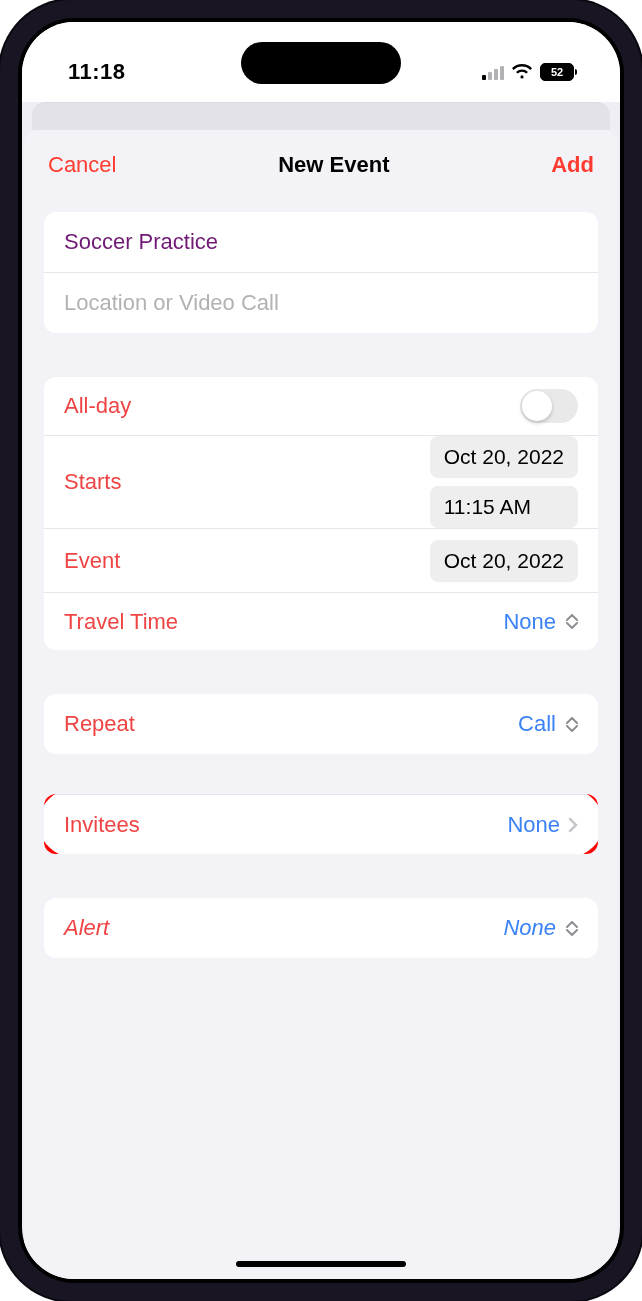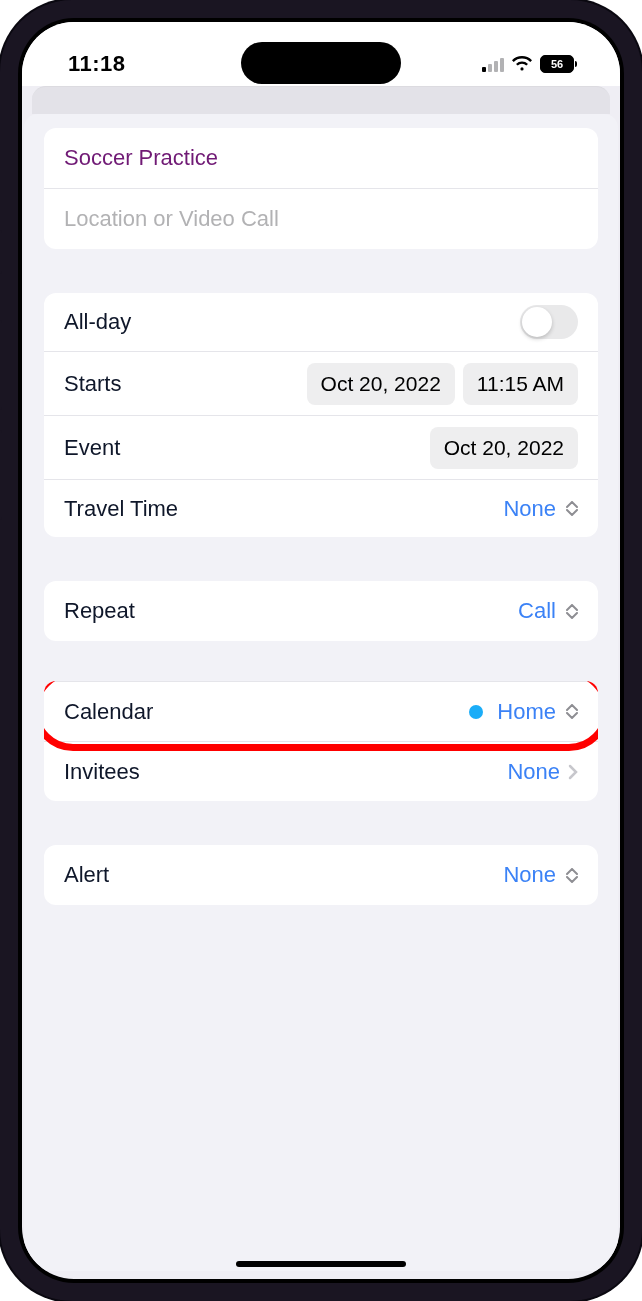--- a/index.html
+++ b/index.html
@@ -13,7 +13,7 @@
     .btn-l2 { left: -4px; top: 320px; width: 6px; height: 90px; }
     .btn-l3 { left: -4px; top: 430px; width: 6px; height: 90px; }
     .btn-r { right: -4px; top: 360px; width: 6px; height: 140px; }
-    .status-bar { height: 64px; display: flex; justify-content: space-between; align-items: center; padding: 20px 46px 0; color: #000; font-weight: 600; background: #fff; }
+    .status-bar { height: 80px; display: flex; justify-content: space-between; align-items: center; padding: 20px 46px 0; color: #000; font-weight: 600; background: #fff; }
     .status-time { font-size: 22px; letter-spacing: 0.5px; }
     .status-icons { display: flex; align-items: center; gap: 7px; }
     .signal-bars { display: flex; align-items: flex-end; gap: 2px; height: 15px; }

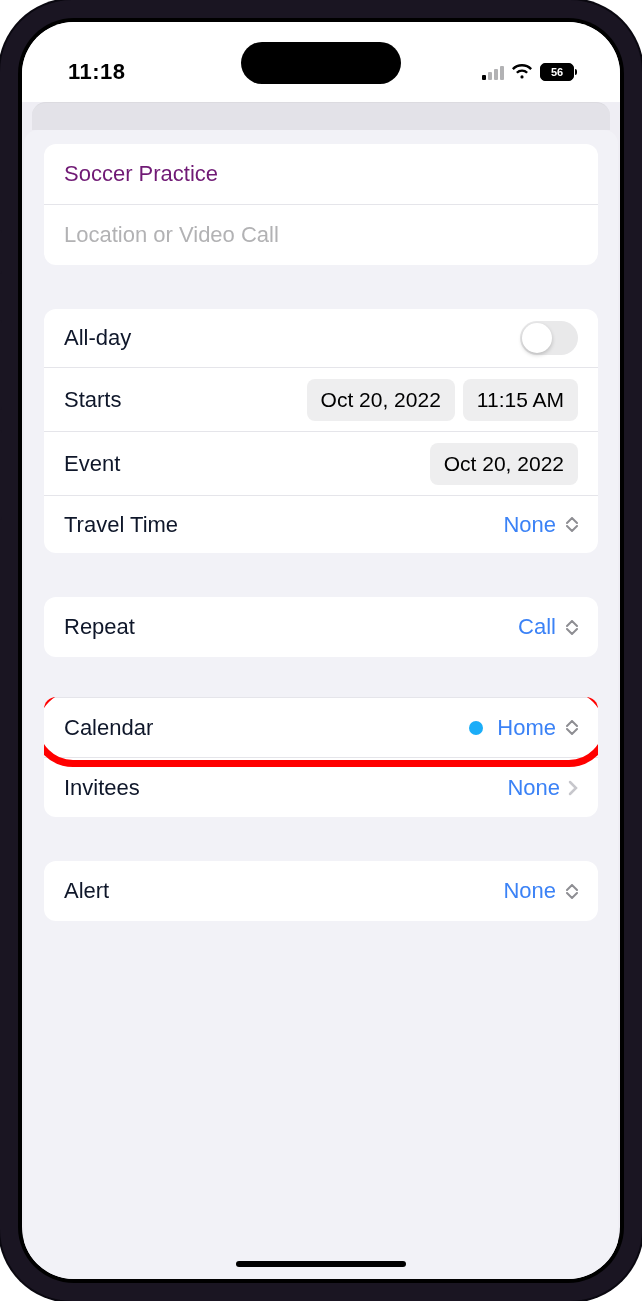--- a/index.html
+++ b/index.html
@@ -79,7 +79,7 @@
           </span>
           <div class="batt">
             <div class="batt-body">
-                <span>56</span>
+                <span>52</span>
               </div>
           </div>
         </div>

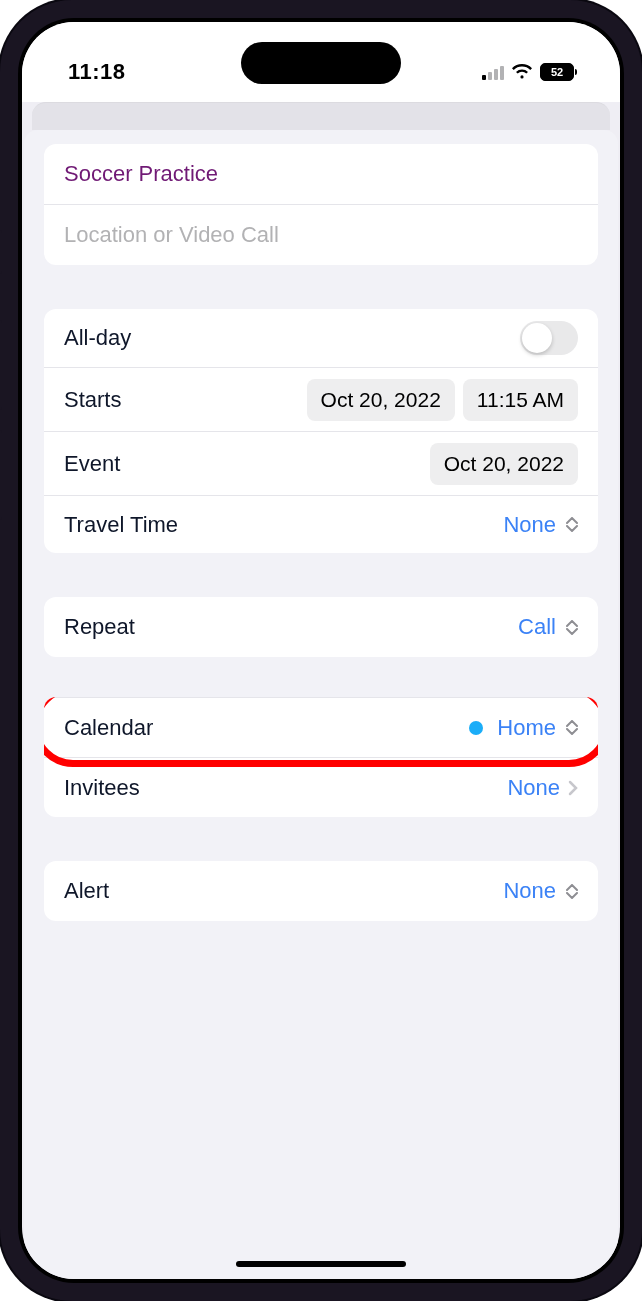--- a/index.html
+++ b/index.html
@@ -88,6 +88,11 @@
       <div class="modal-back"></div>
 
       <div class="modal">
+        <div class="modal-header">
+          <span class="modal-cancel">Cancel</span>
+          <span class="modal-title">New Event</span>
+          <span class="modal-add">Add</span>
+        </div>
 
         <div class="content">
 

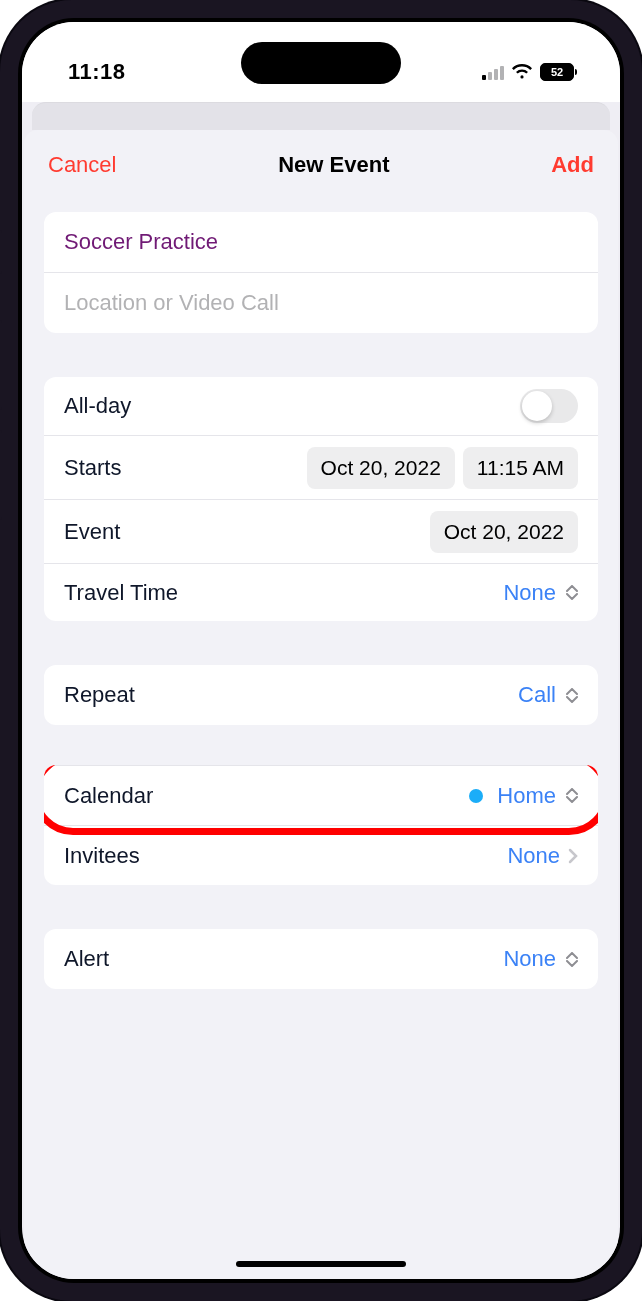--- a/index.html
+++ b/index.html
@@ -33,7 +33,7 @@
     .card { background: #fff; border-radius: 12px; margin-bottom: 40px; overflow: hidden; }
     .row { display: flex; align-items: center; justify-content: space-between; padding: 0 20px; min-height: 56px; border-top: 1px solid #e5e5ea; }
     .row:first-child { border-top: none; }
-    .row-label { font-size: 22px; color: #0f172a; }
+    .row-label { font-size: 22px; color: #ef4444; }
     .row-value-group { display: flex; align-items: center; gap: 8px; }
     .row-value { font-size: 22px; color: #3b82f6; }
     .input-field { width: 100%; border: none; outline: none; font-size: 22px; padding: 17px 20px; background: transparent; color: #701a75; }

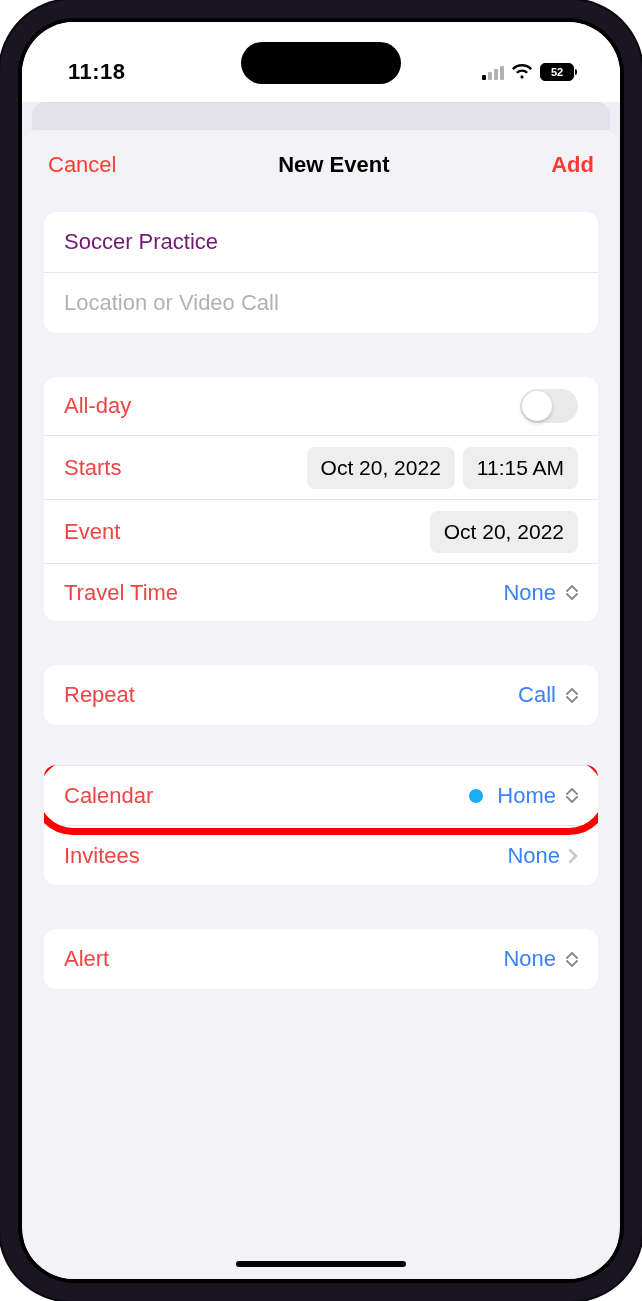--- a/index.html
+++ b/index.html
@@ -42,7 +42,7 @@
     .toggle { width: 58px; height: 34px; background: #e9e9ea; border-radius: 17px; position: relative; }
     .toggle-knob { width: 30px; height: 30px; background: #fff; border-radius: 50%; position: absolute; top: 2px; left: 2px; box-shadow: 0 2px 4px rgba(0,0,0,0.2); }
     .pill { background: #eeeeef; border-radius: 8px; padding: 9px 14px; font-size: 21px; color: #000; }
-    .pills { display: flex; gap: 8px; }
+    .pills { display: flex; gap: 8px; flex-direction: column; }
     .chevron-updown { display: inline-flex; flex-direction: column; gap: 1px; margin-left: 2px; }
     .chevron-updown svg { display: block; }
     .chevron-right svg { display: block; }

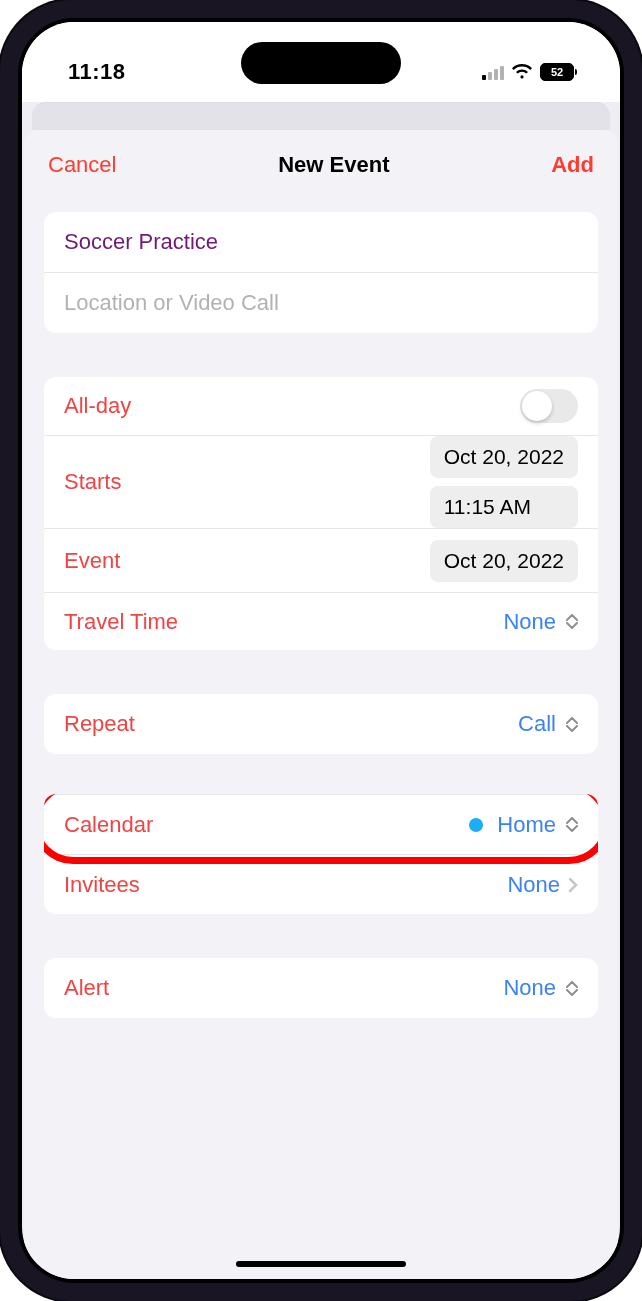--- a/index.html
+++ b/index.html
@@ -158,21 +158,6 @@
           <div class="card card-calendar" style="position:relative; margin-bottom:44px;">
             <div class="highlight-ring" style="top:-12px; left:-12px; right:-12px; height:82px;"></div>
             <div class="row" style="min-height:60px;">
-              <span class="row-label">Calendar</span>
-              <div class="row-value-group">
-                <span class="dot"></span>
-                <span class="row-value">Home</span>
-                <span class="chevron-updown">
-                  <svg width="12" height="7">
-                      <path d="M1 6l5-5 5 5" stroke="#8e8e93" stroke-width="2" fill="none" stroke-linecap="round"></path>
-                    </svg>
-                  <svg width="12" height="7">
-                      <path d="M1 1l5 5 5-5" stroke="#8e8e93" stroke-width="2" fill="none" stroke-linecap="round"></path>
-                    </svg>
-                </span>
-              </div>
-            </div>
-            <div class="row" style="min-height:60px;">
               <span class="row-label">Invitees</span>
               <div class="row-value-group">
                 <span class="row-value">None</span>

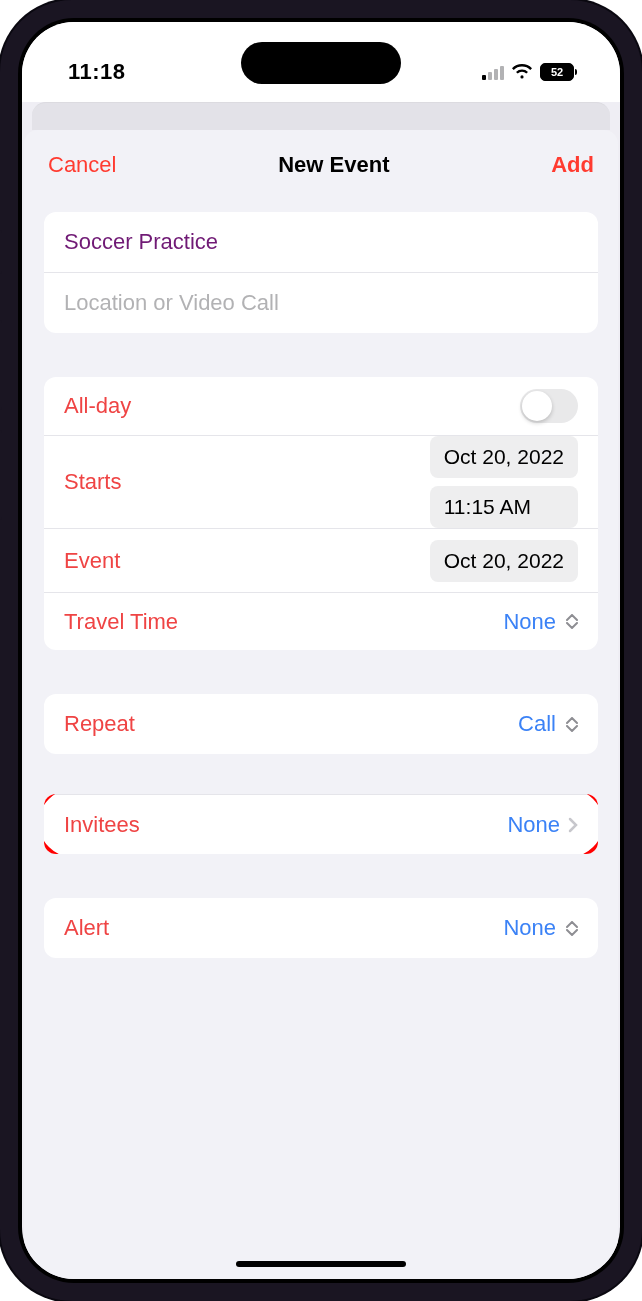--- a/index.html
+++ b/index.html
@@ -170,7 +170,7 @@
             </div>
           </div>
 
-          <div class="card" style="margin-bottom:44px;">
+          <div class="card" style="margin-bottom:44px;font-style:italic;">
             <div class="row" style="min-height:60px;">
               <span class="row-label">Alert</span>
               <div class="row-value-group">

